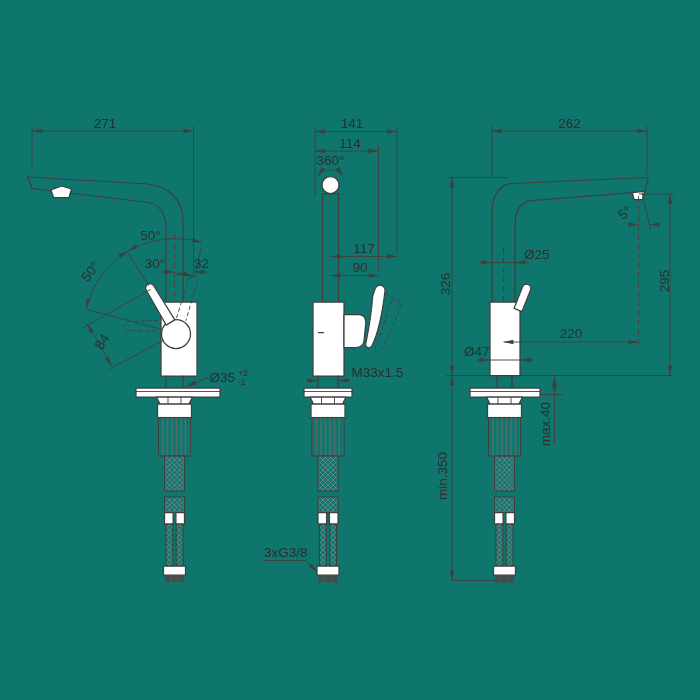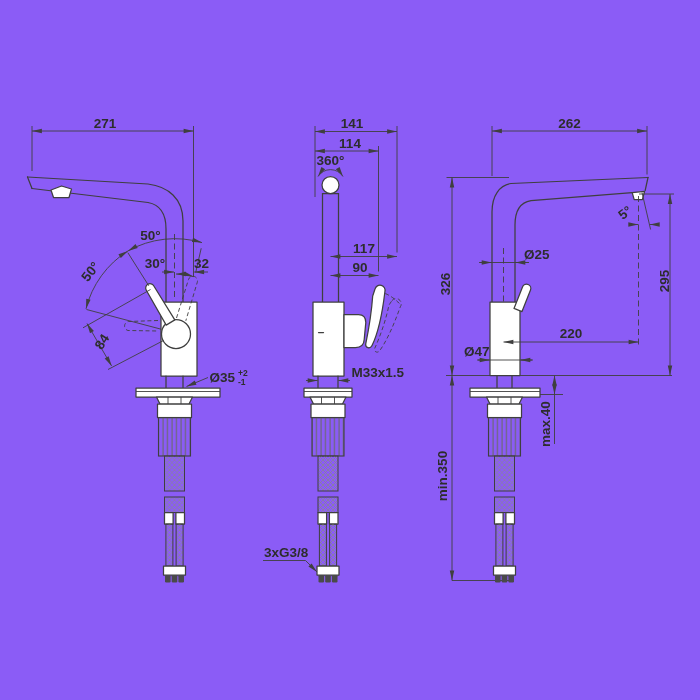--- a/index.html
+++ b/index.html
@@ -3,7 +3,7 @@
 <meta charset="utf-8">
 <style>
   html,body{margin:0;padding:0;background:#fff;}
-  .canvas{position:relative;width:700px;height:700px;background:#8b5cf6;overflow:hidden;font-weight:bold;}
+  .canvas{position:relative;width:700px;height:700px;background:#0f766e;overflow:hidden;}
   svg text{font-family:"Liberation Sans","DejaVu Sans",sans-serif;font-size:13.5px;fill:#2d2d2d;}
   svg text.sm{font-size:8.5px;}
   .ol{fill:none;stroke:#3f3f3f;stroke-width:1.25;stroke-linecap:round;stroke-linejoin:round;}

